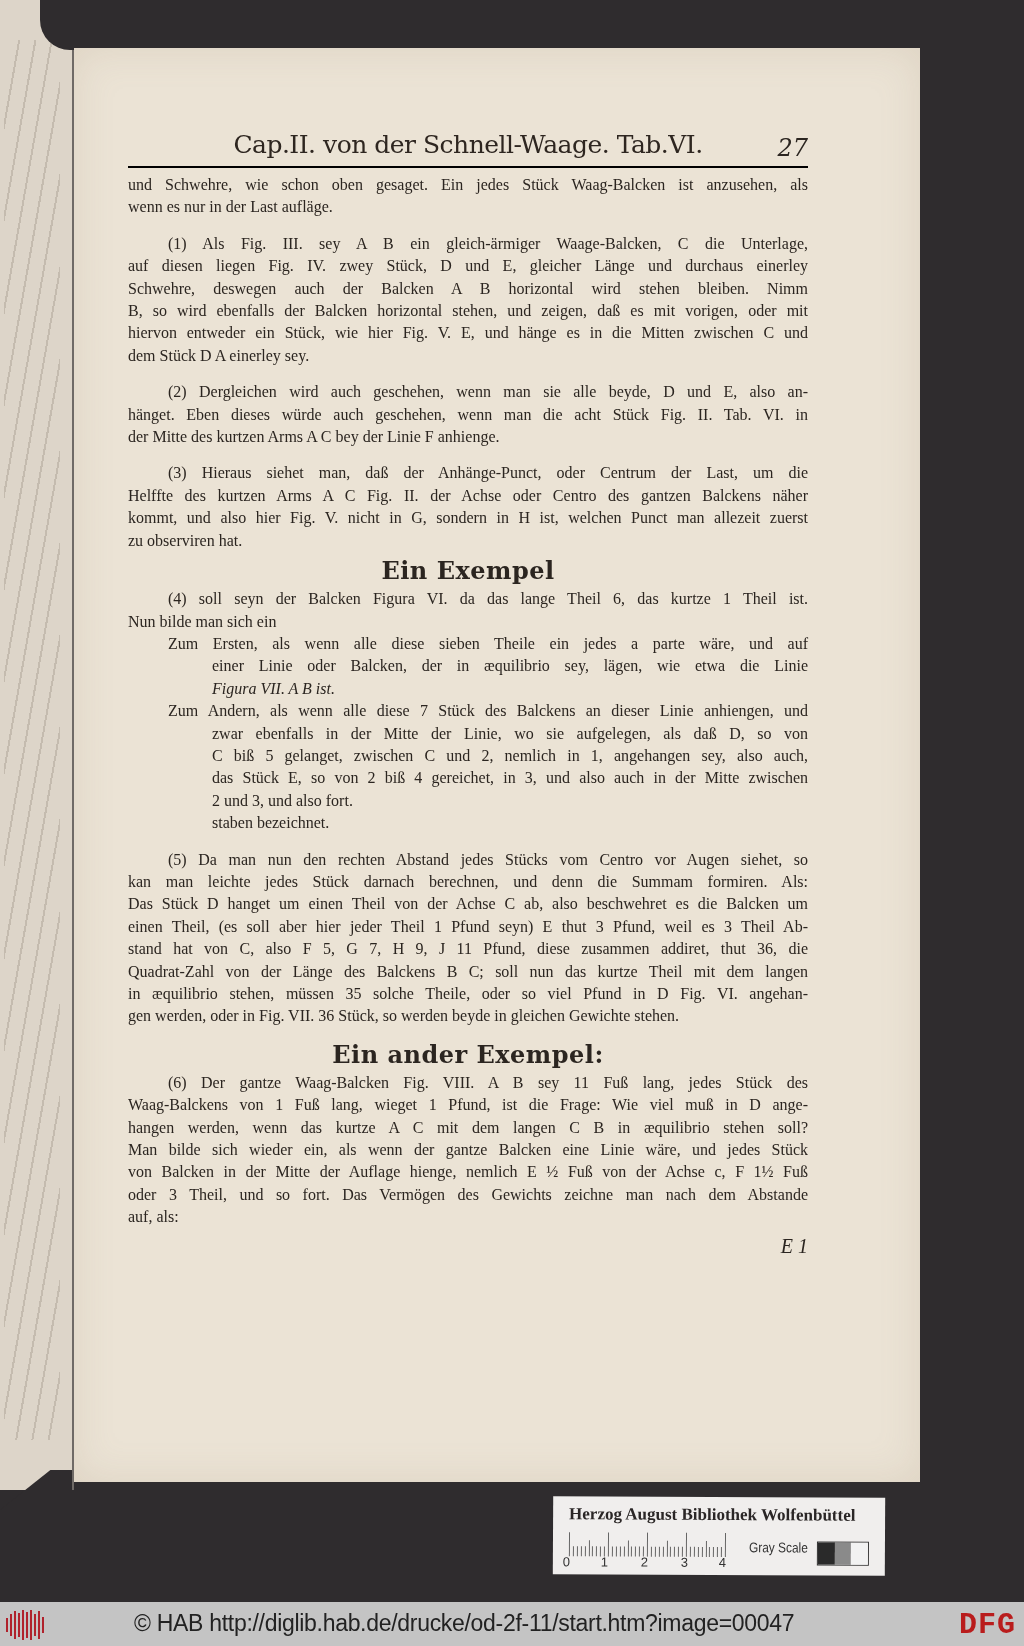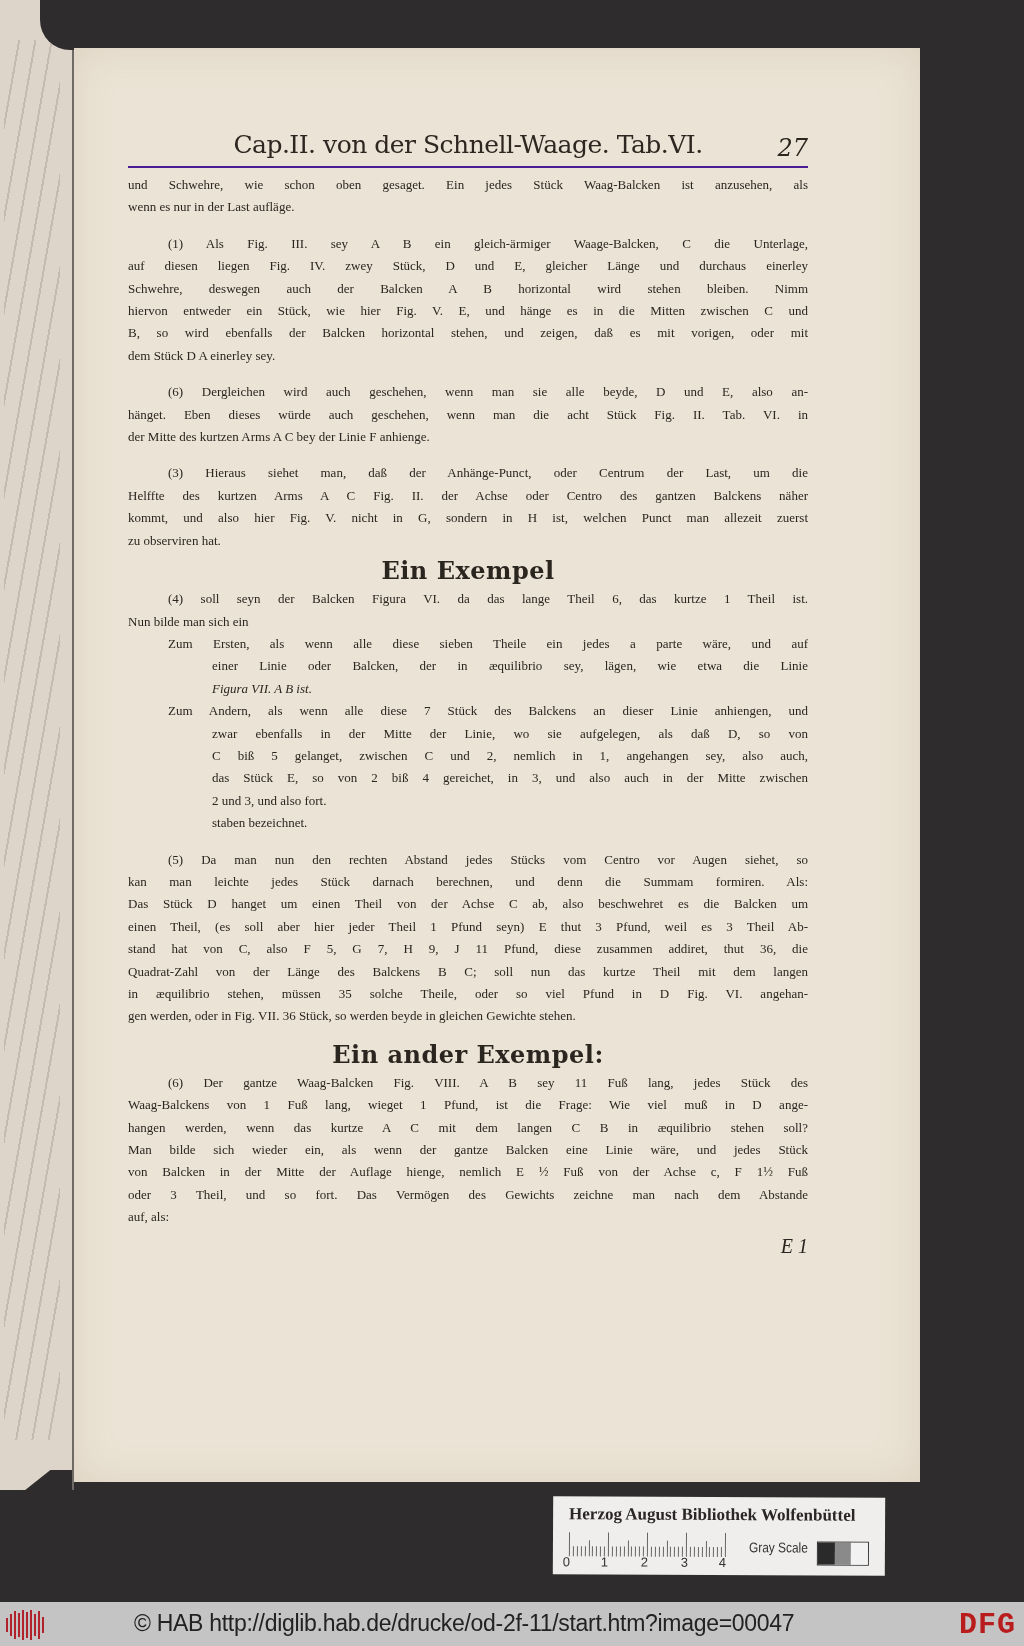--- a/index.html
+++ b/index.html
@@ -34,7 +34,7 @@
     }
     .page-inner { position: absolute; left: 54px; top: 78px; width: 680px; color: #2b2520; }
     .running-head {
-      position: relative; height: 40px; border-bottom: 2px solid #4c1d95;
+      position: relative; height: 40px; border-bottom: 2px solid #000000;
       text-align: center;
     }
     .running-head .title {

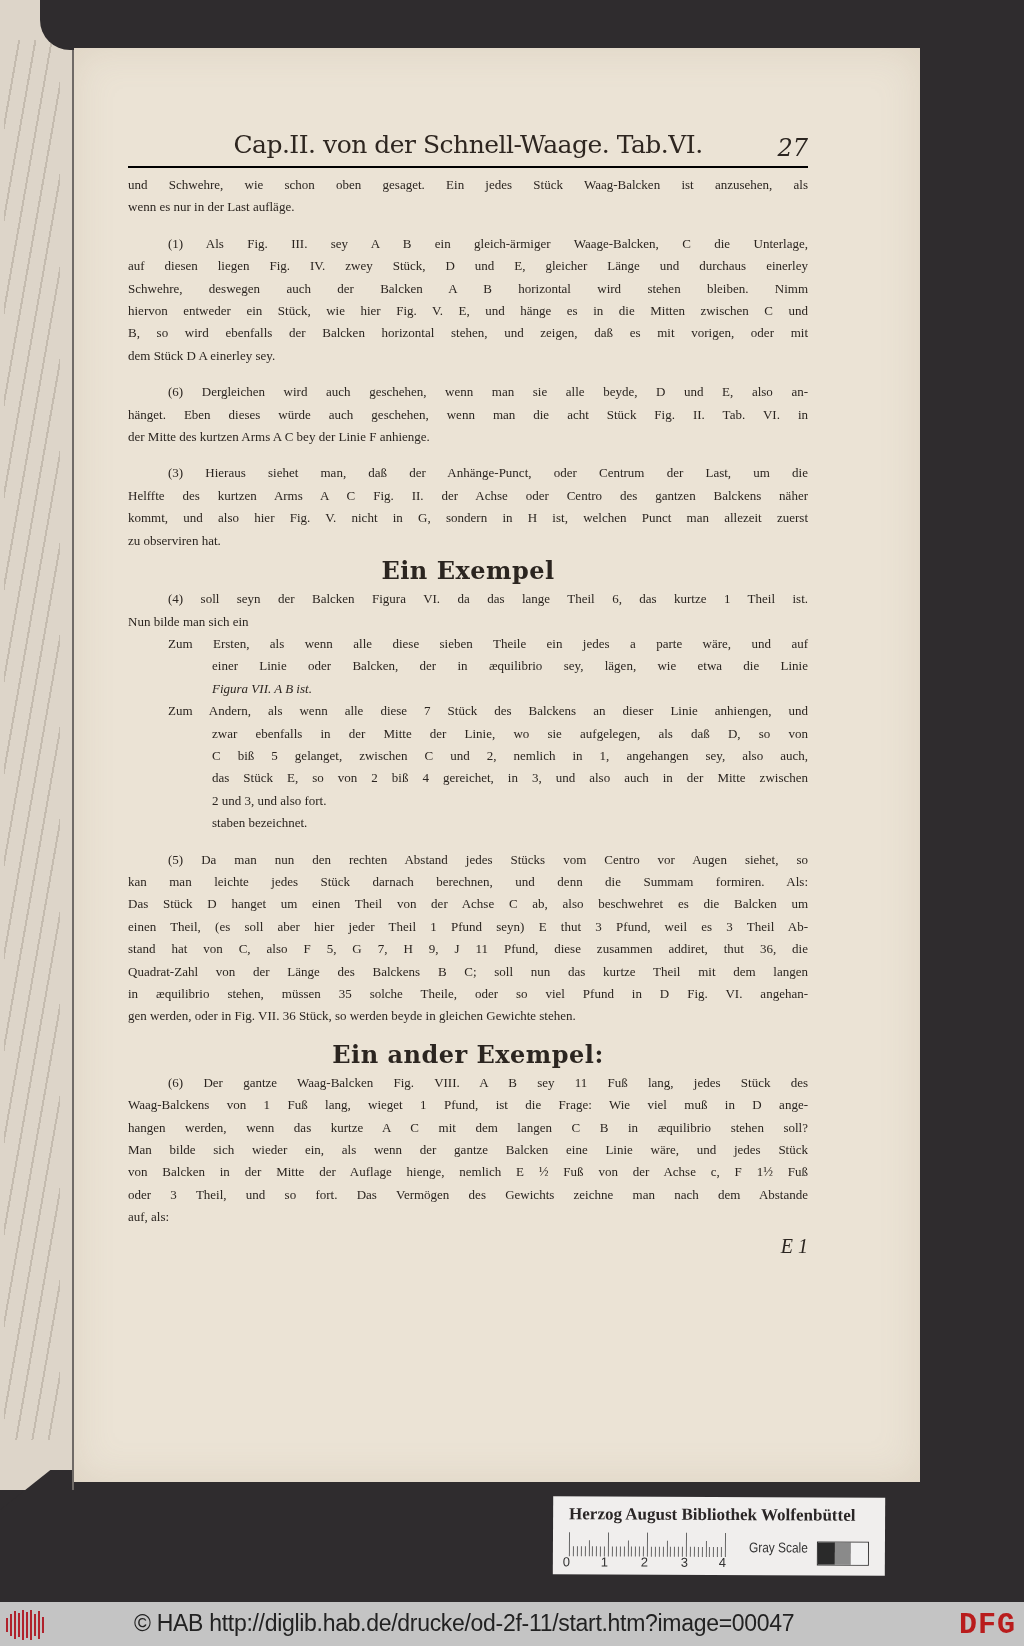--- a/index.html
+++ b/index.html
@@ -45,7 +45,7 @@
       position: absolute; right: 0; top: 8px; font-size: 24px; font-style: italic;
     }
     .para {
-      font-family: "Liberation Serif", serif; font-size: 13px; line-height: 22.4px;
+      font-family: "Liberation Serif", serif; font-size: 16px; line-height: 22.4px;
       text-align: justify; margin: 0; white-space: normal;
     }
     .para .line { display: block; text-align: justify; text-align-last: justify; }

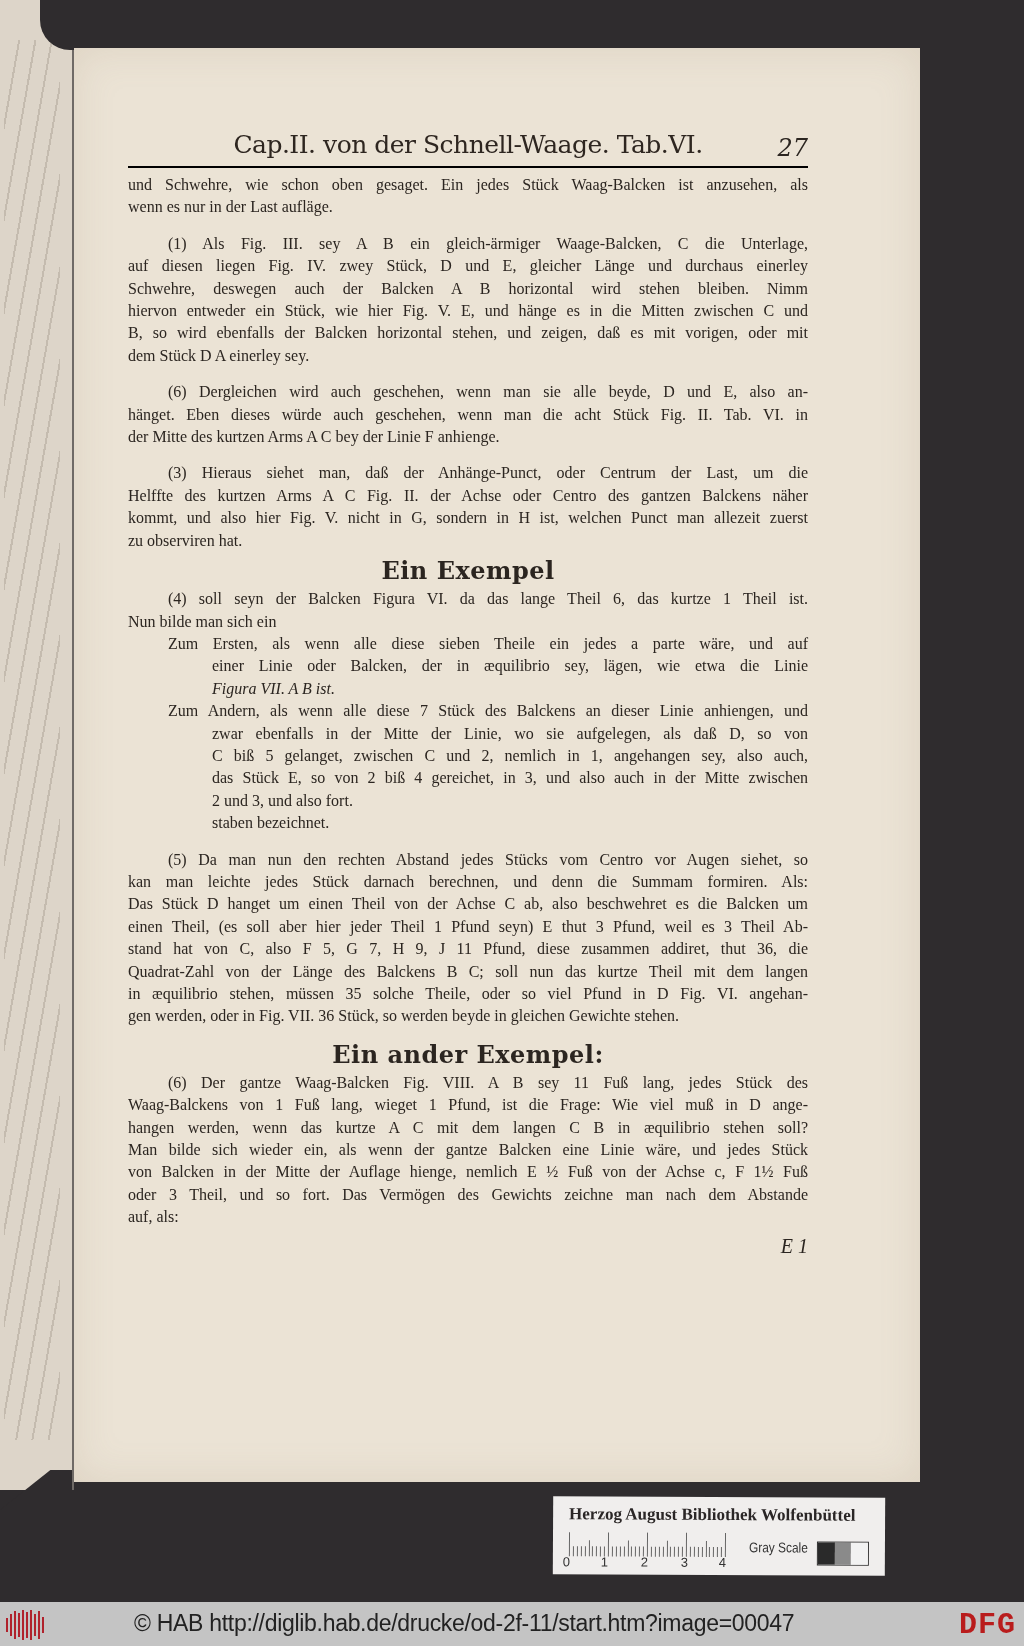--- a/index.html
+++ b/index.html
@@ -117,8 +117,8 @@
         <span class="line" style="padding-left:40px">(1)  Als Fig. III. sey  A B  ein gleich-ärmiger Waage-Balcken,  C die Unterlage,</span>
         <span class="line">auf diesen liegen Fig. IV. zwey Stück,  D  und  E,  gleicher Länge und durchaus einerley</span>
         <span class="line">Schwehre, deswegen auch der Balcken  A B  horizontal wird stehen bleiben.   Nimm</span>
+        <span class="line">B, so wird ebenfalls der Balcken horizontal stehen, und zeigen, daß es mit vorigen, oder mit</span>
         <span class="line">hiervon entweder ein Stück, wie hier Fig. V. E, und hänge es in die Mitten zwischen C und</span>
-        <span class="line">B, so wird ebenfalls der Balcken horizontal stehen, und zeigen, daß es mit vorigen, oder mit</span>
         <span class="line last">dem Stück D A einerley sey.</span>
       </p>
       <div class="gap"></div>

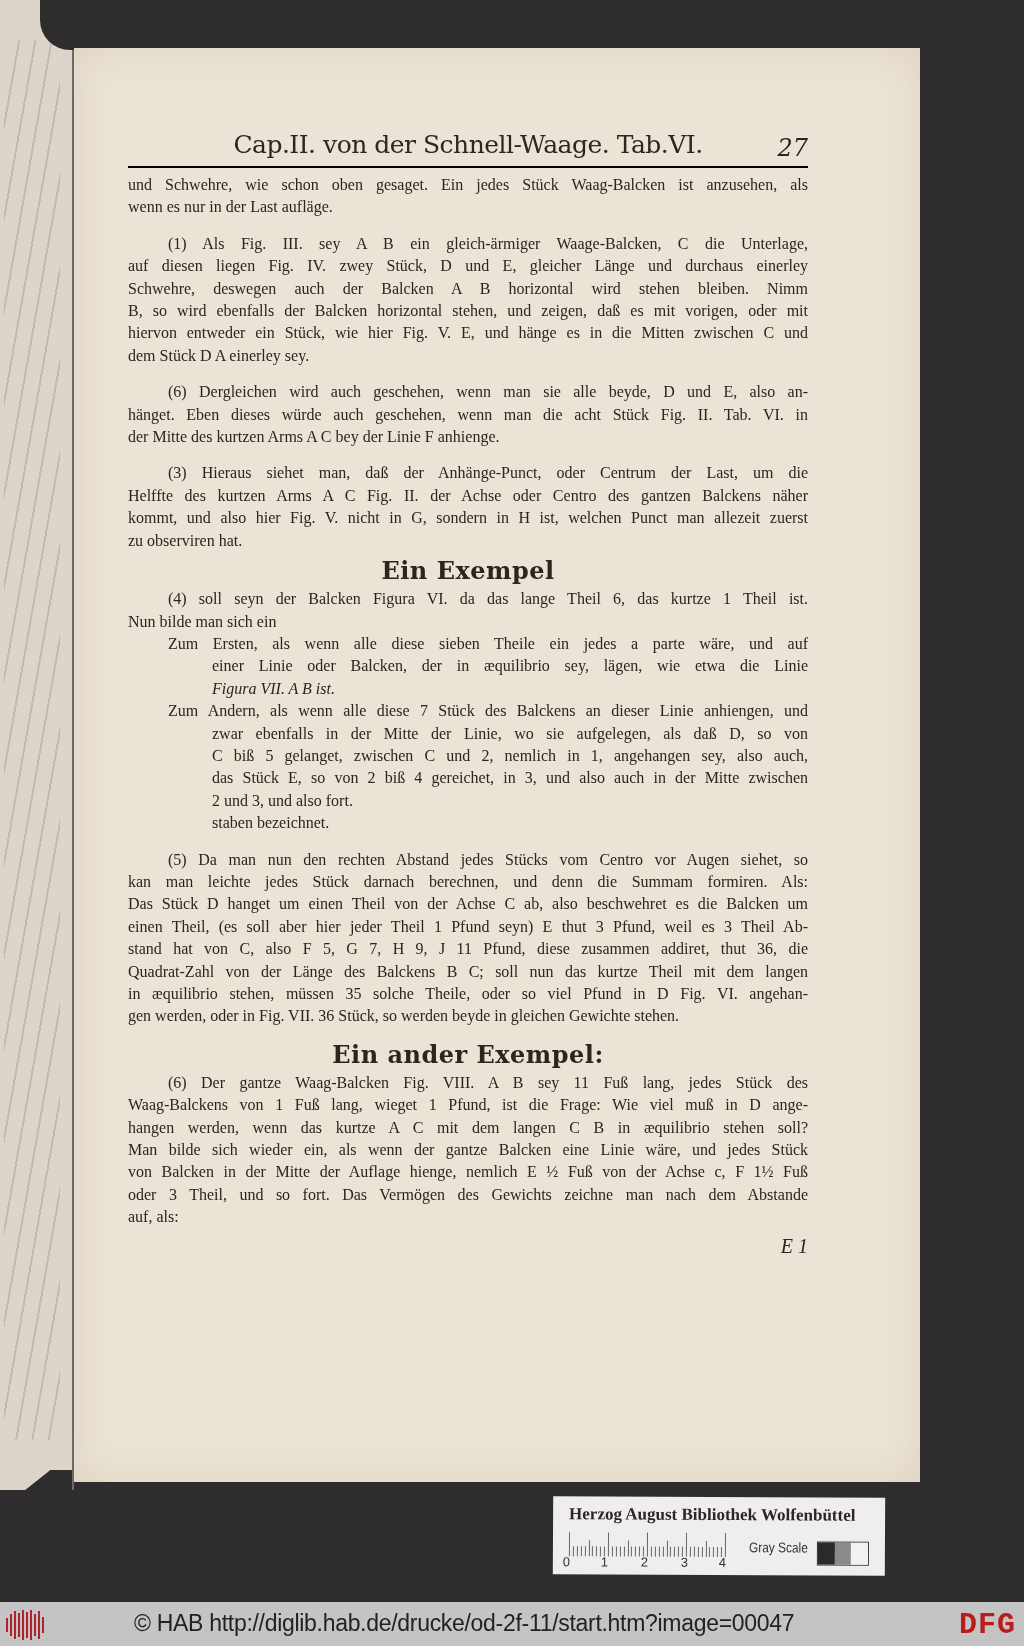--- a/index.html
+++ b/index.html
@@ -124,7 +124,7 @@
       <div class="gap"></div>
 
       <p class="para">
-        <span class="line" style="padding-left:40px">(6)  Dergleichen wird auch geschehen, wenn man sie alle beyde,  D  und  E,  also an-</span>
+        <span class="line" style="padding-left:40px">(2)  Dergleichen wird auch geschehen, wenn man sie alle beyde,  D  und  E,  also an-</span>
         <span class="line">hänget.   Eben dieses würde auch geschehen, wenn man die acht Stück Fig. II. Tab. VI. in</span>
         <span class="line last">der Mitte des kurtzen Arms  A C  bey der Linie  F  anhienge.</span>
       </p>

